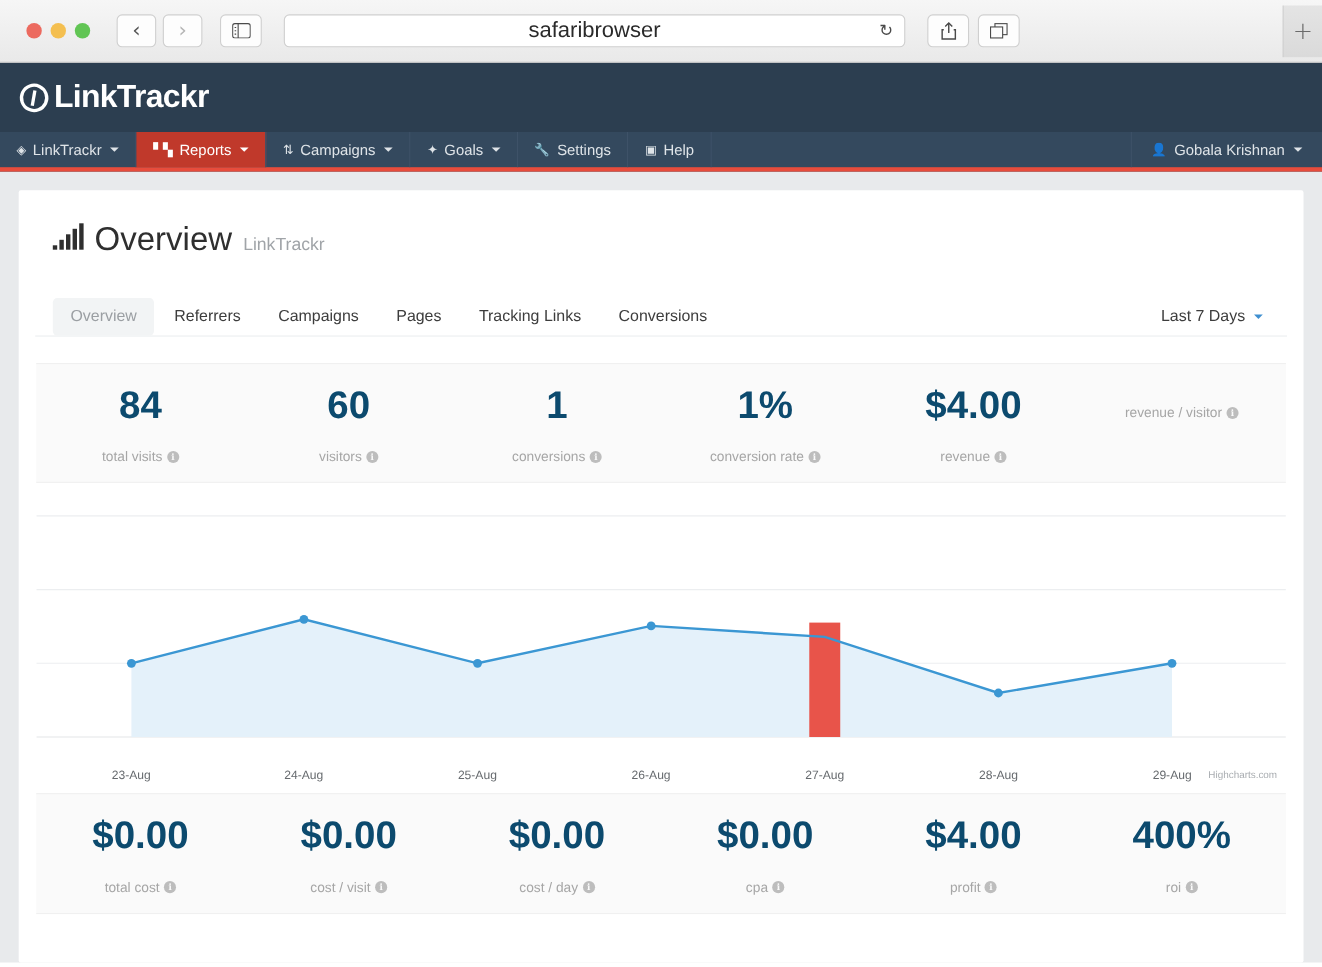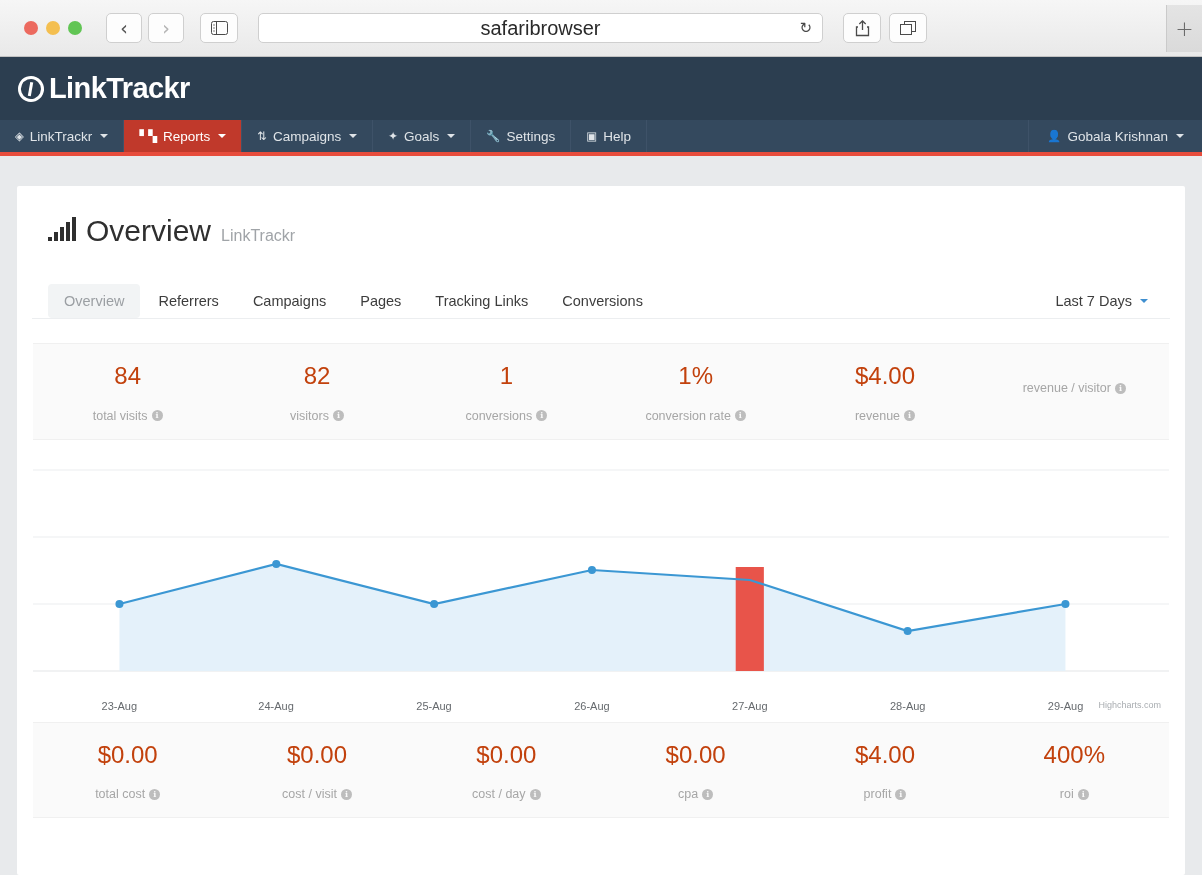--- a/index.html
+++ b/index.html
@@ -124,7 +124,7 @@
   
   .page-body {
     background: #e8eaec;
-    padding: 30px 17px 0 17px;
+    padding: 17px 17px 0 17px;
     height: calc(879px - 57px - 63px - 40px);
   }
   .panel {

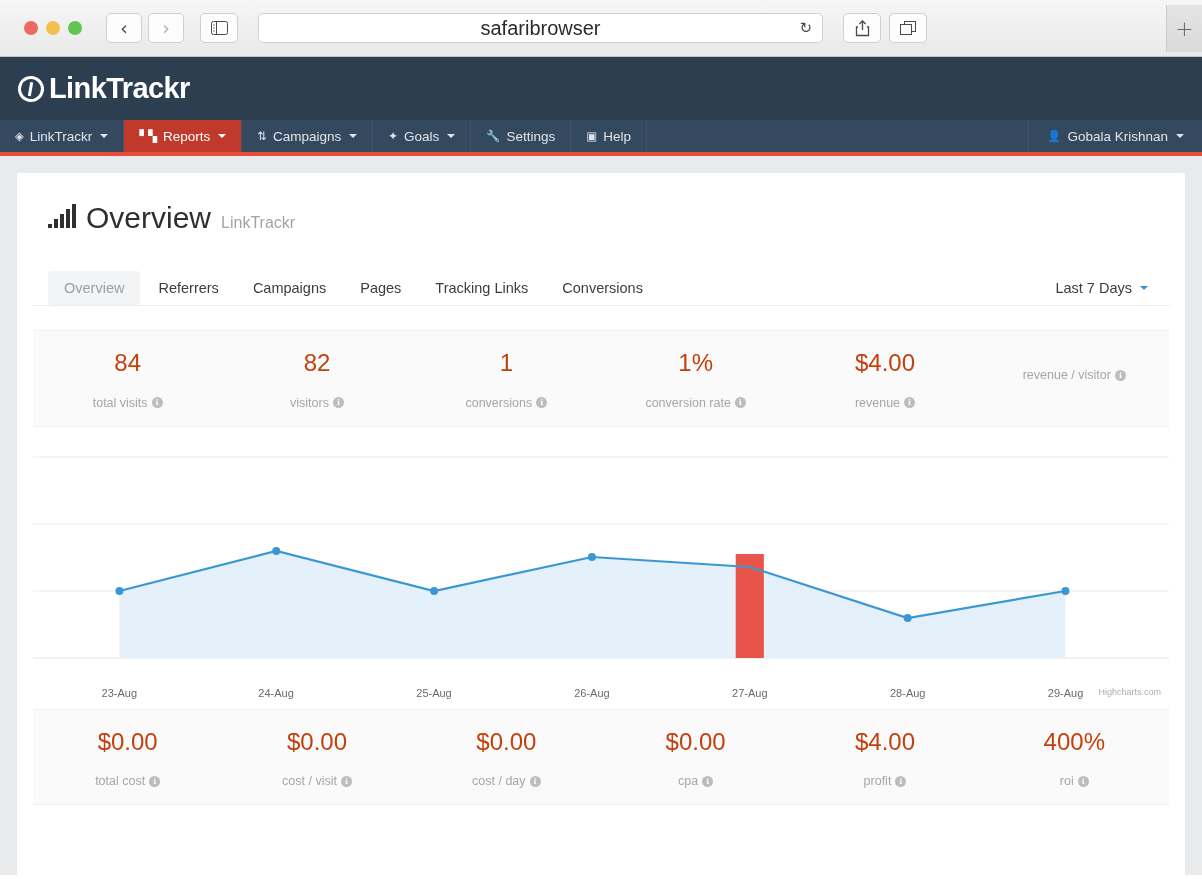--- a/index.html
+++ b/index.html
@@ -183,7 +183,7 @@
   }
   .metrics.top { margin-top: 24px; }
   .metric { flex: 1; text-align: center; }
-  .metric-value { font-size: 24px; color: #c2410c; font-weight: normal; line-height: 1.15; }
+  .metric-value { font-size: 35px; color: #0c4a6e; font-weight: bold; line-height: 1.15; }
   .metric-label {
     font-size: 12.5px; color: #a6a6a6; margin-top: 19px;
     display: flex; align-items: center; justify-content: center; gap: 4px;

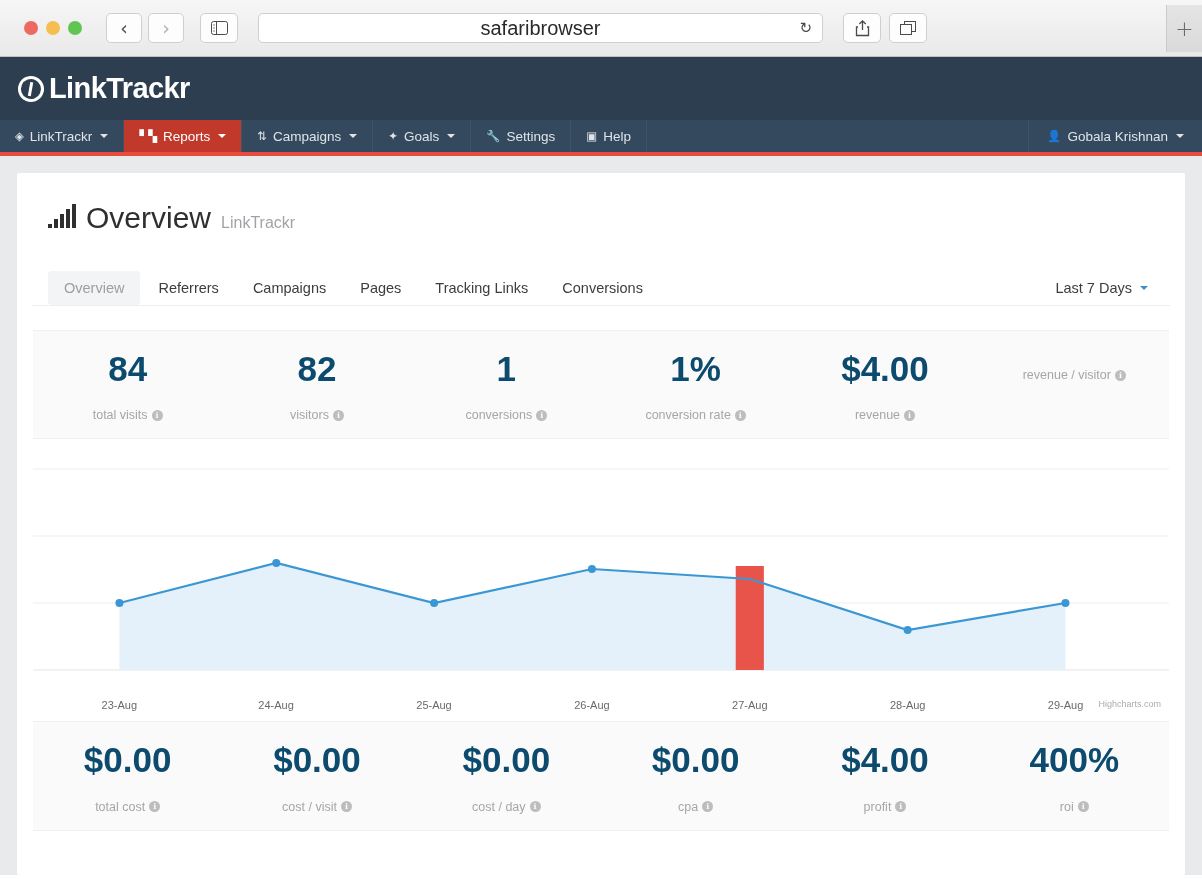--- a/index.html
+++ b/index.html
@@ -356,7 +356,7 @@
         </div>
       </div>
       <div class="metric">
-        <div class="metric-value">82</div>
+        <div class="metric-value">60</div>
         <div class="metric-label">
           <span>visitors</span>
           <span class="info-icon">i</span>

